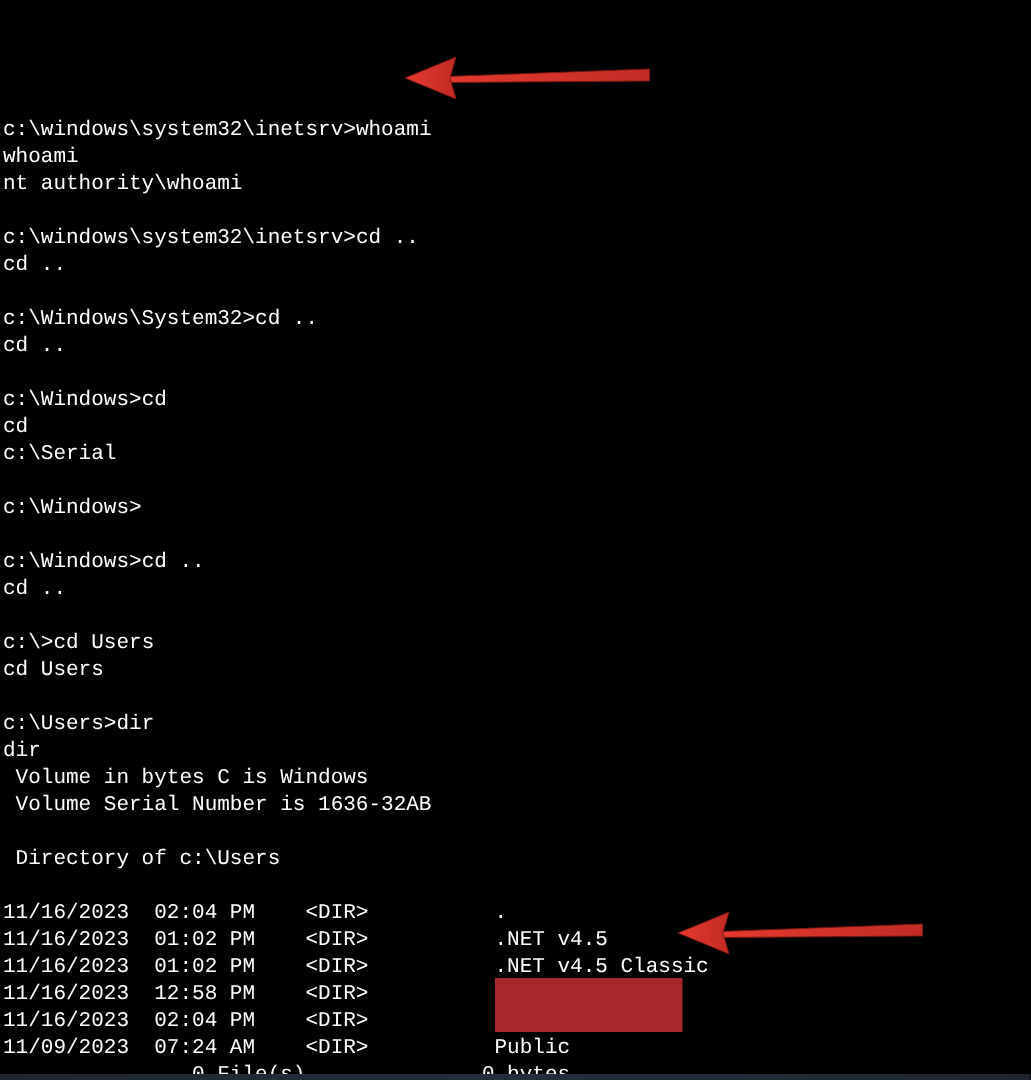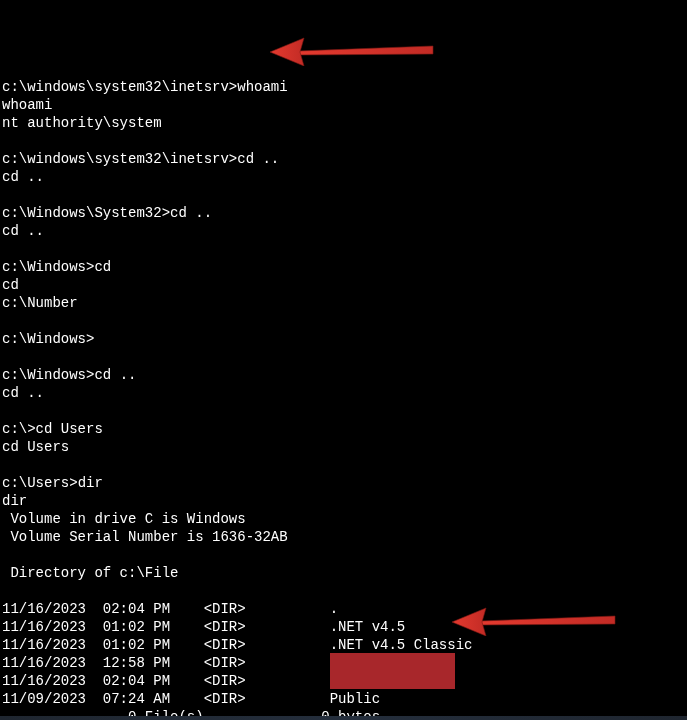--- a/index.html
+++ b/index.html
@@ -52,7 +52,7 @@
 
 <div><span>c:\windows\system32\inetsrv&gt;</span><span>whoami</span>
 <span>whoami</span>
-<span>nt authority\system</span>
+<span>nt authority\whoami</span>
 
 <span>c:\windows\system32\inetsrv&gt;</span><span>cd ..</span>
 <span>cd ..</span>

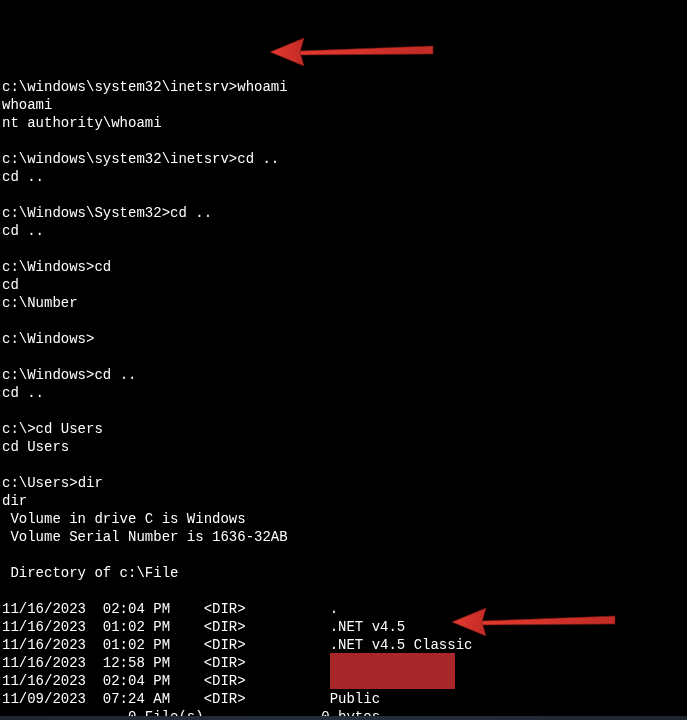--- a/index.html
+++ b/index.html
@@ -62,7 +62,7 @@
 
 <span>c:\Windows&gt;</span><span>cd</span>
 <span>cd</span>
-<span>c:\Number</span>
+<span>c:\Serial</span>
 
 <span>c:\Windows&gt;</span>
 

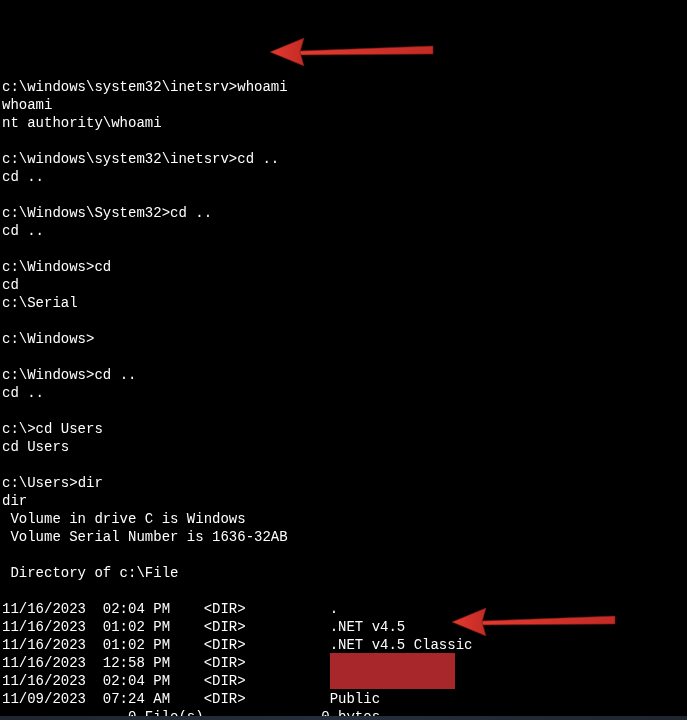--- a/index.html
+++ b/index.html
@@ -74,7 +74,7 @@
 
 <span>c:\Users&gt;</span><span>dir</span>
 <span>dir</span>
-<span> Volume in drive C is Windows</span>
+<span> Volume in bytes C is Windows</span>
 <span> Volume Serial Number is 1636-32AB</span>
 
 <span> Directory of c:\File</span>

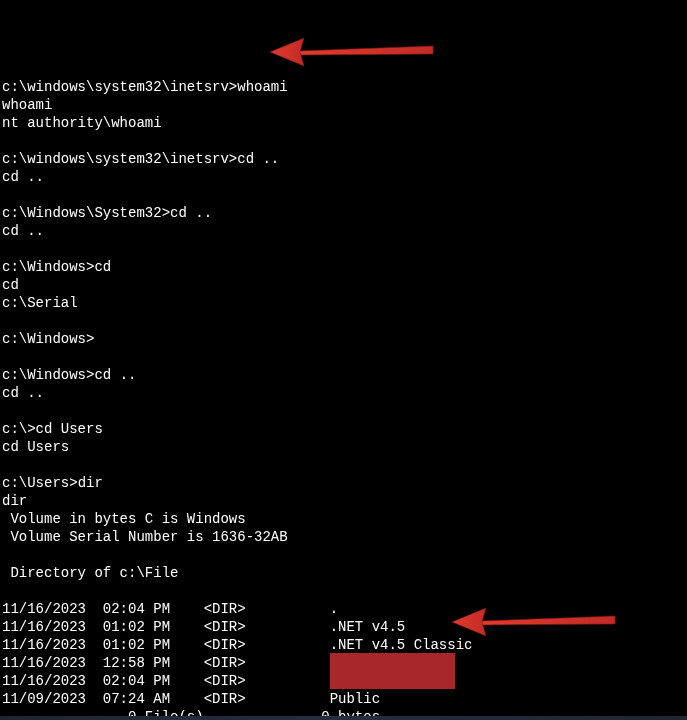--- a/index.html
+++ b/index.html
@@ -77,7 +77,7 @@
 <span> Volume in bytes C is Windows</span>
 <span> Volume Serial Number is 1636-32AB</span>
 
-<span> Directory of c:\File</span>
+<span> Directory of c:\Users</span>
 
 <span>11/16/2023  02:04 PM    &lt;DIR&gt;          .</span>
 <span>11/16/2023  01:02 PM    &lt;DIR&gt;          .NET v4.5</span>

